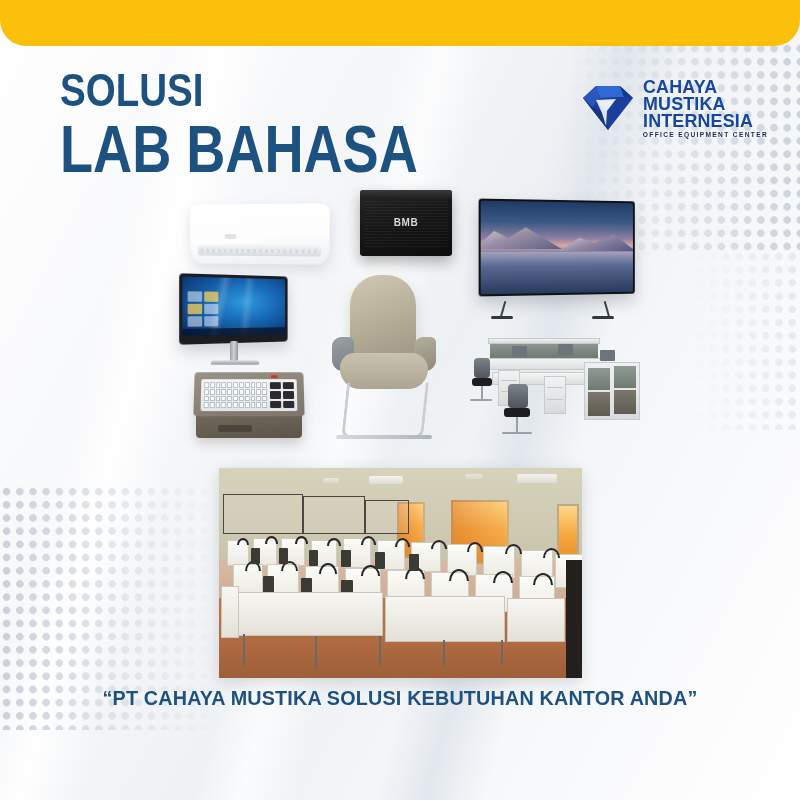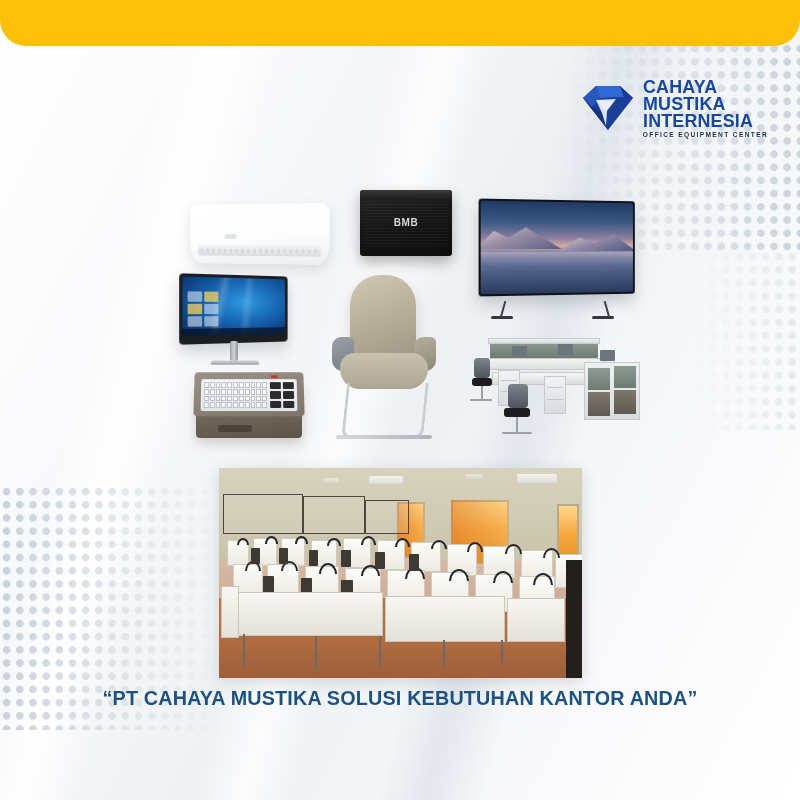--- a/index.html
+++ b/index.html
@@ -322,6 +322,10 @@
 
   <div id="topbar"></div>
 
+  <div id="headings">
+    <div class="h-line" id="heading-line1">SOLUSI</div>
+    <div class="h-line" id="heading-line2">LAB BAHASA</div>
+  </div>
 
   <div id="logo">
     <svg id="logo-mark" viewBox="0 0 108 100">

